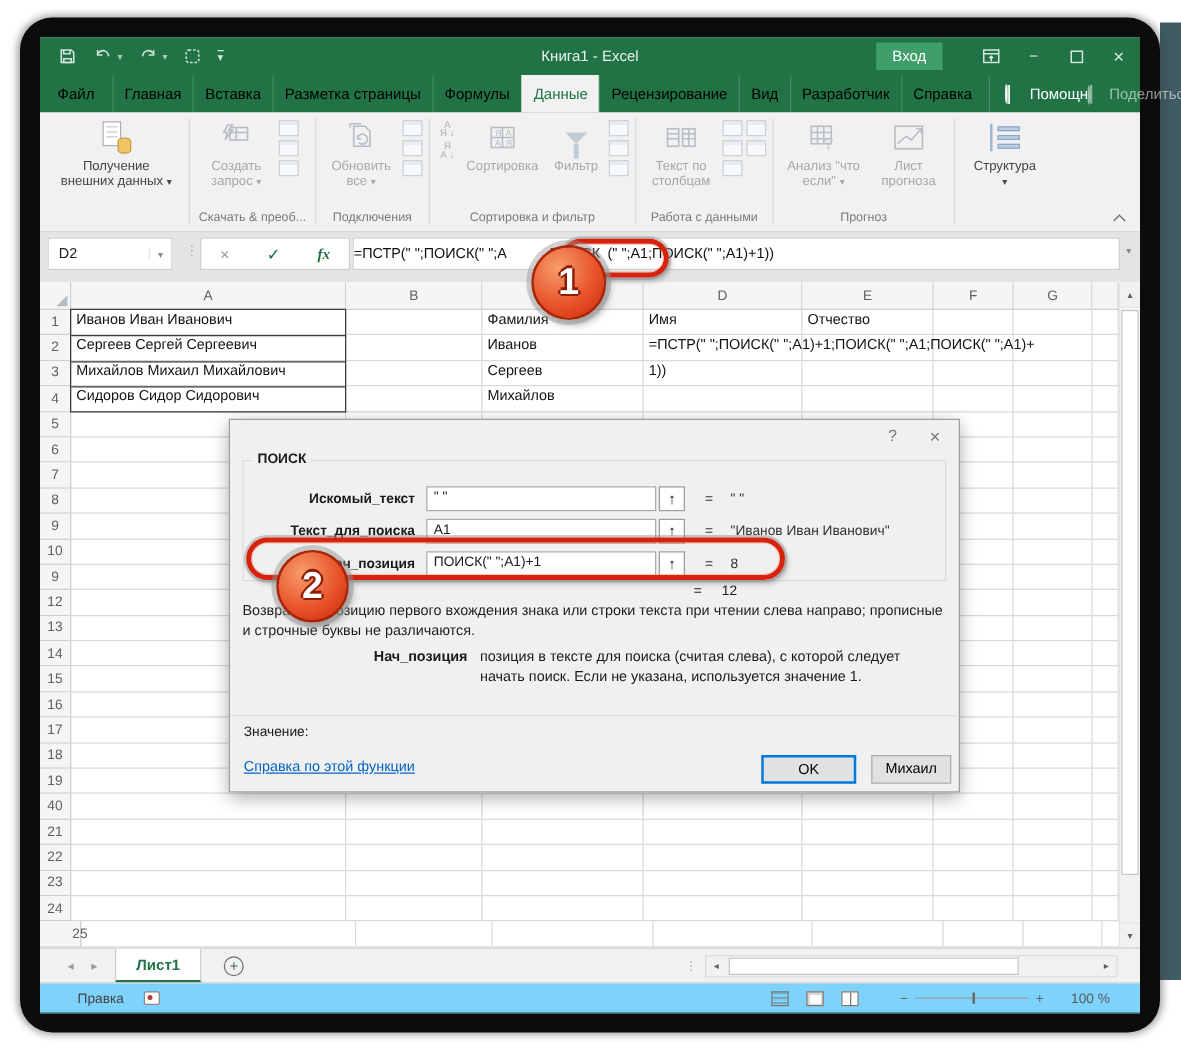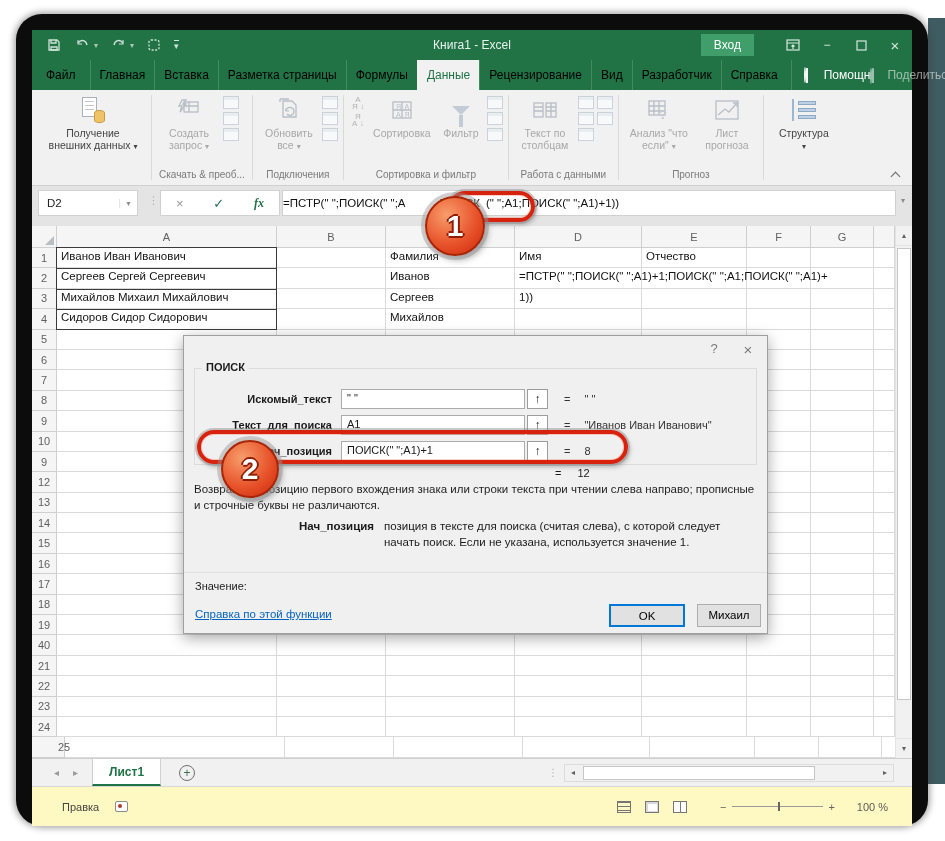--- a/index.html
+++ b/index.html
@@ -110,7 +110,7 @@
   .hs-thumb { position:absolute; left:2px; top:1px; bottom:1px; width:232px; background:#fff; border:1px solid #c6c6c6; }
 
   
-  .statusbar { position:absolute; top:756px; left:0; right:0; height:40px; background:#fef9c3; border-top:1px solid #d6d6d6; display:flex; align-items:center; font-size:11px; color:#444; }
+  .statusbar { position:absolute; top:756px; left:0; right:0; height:24px; background:#7dd3fc; border-top:1px solid #d6d6d6; display:flex; align-items:center; font-size:11px; color:#444; }
   .smode { margin-left:30px; }
   .macroicon { width:13px; height:11px; border:1px solid #8a8a8a; border-radius:2px; margin-left:16px; position:relative; background:#fdfdfd; }
   .macroicon::after { content:""; position:absolute; left:2px; top:2px; width:4px; height:4px; background:#b23c2e; border-radius:50%; }

